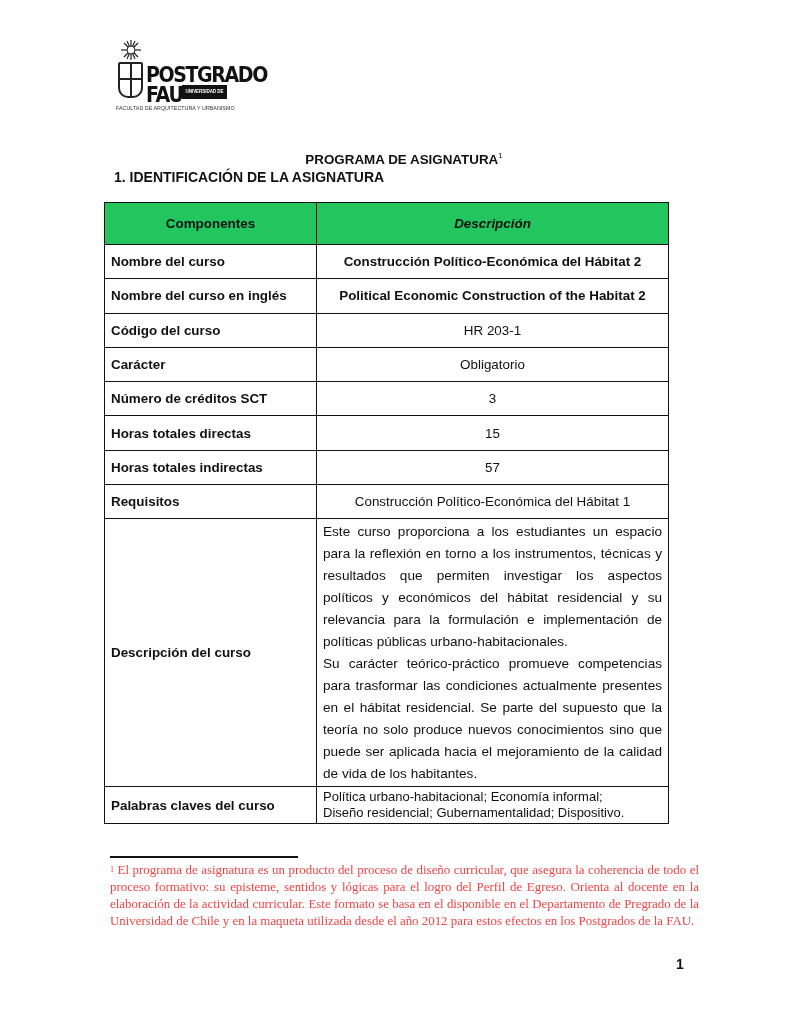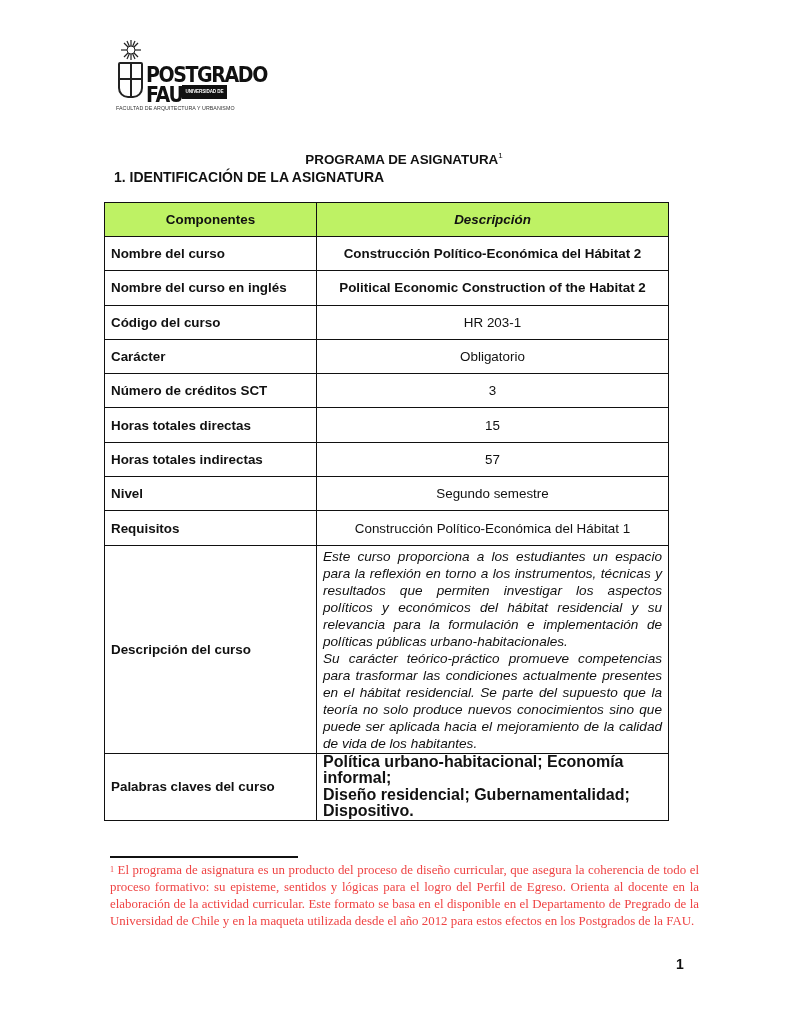--- a/index.html
+++ b/index.html
@@ -24,7 +24,7 @@
     table.ident td { border: 1.5px solid #111; }
     table.ident td.lbl { width: 212px; font-weight: bold; padding: 0 6px; }
     table.ident td.val { text-align: center; padding: 0 6px; }
-    table.ident tr.hdr td { background: #bef264; height: 34px; text-align: center; }
+    table.ident tr.hdr td { background: #22c55e; height: 42px; text-align: center; }
     table.ident tr.hdr td.desc { font-style: italic; font-weight: bold; }
     table.ident tr.row td { height: 34.3px; }
     table.ident tr.tall td { height: 34.3px; line-height: 15px; }

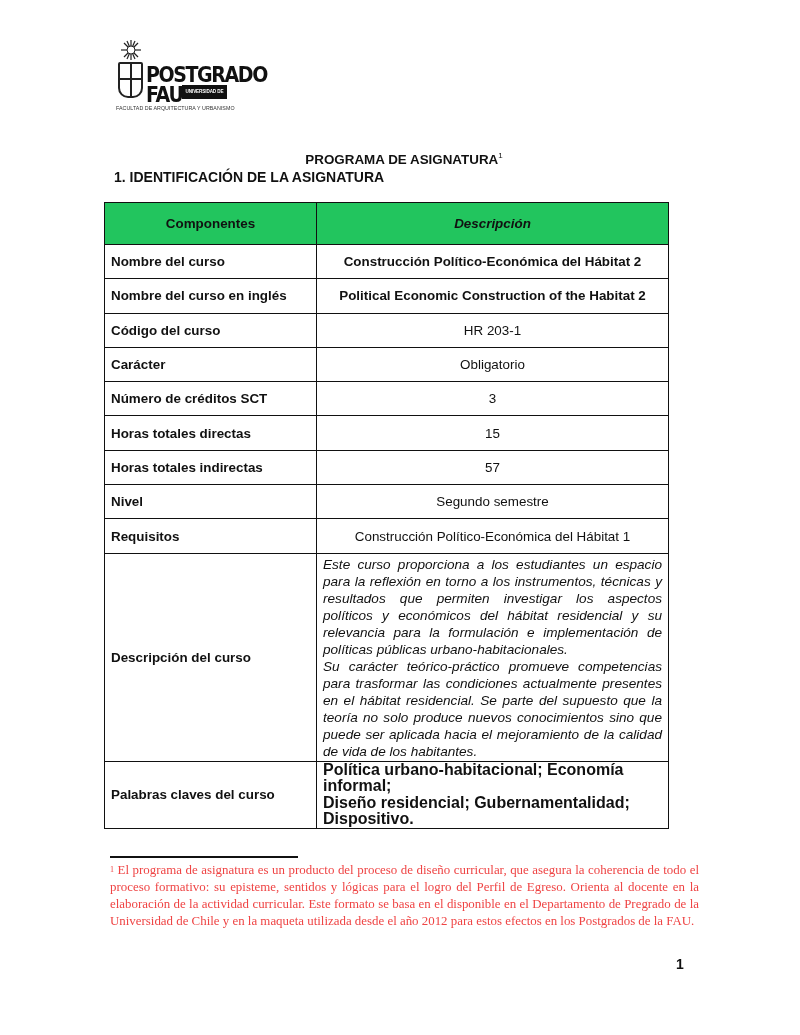--- a/index.html
+++ b/index.html
@@ -102,10 +102,6 @@
     <td class="val">57</td>
   </tr>
   <tr class="row">
-    <td class="lbl">Nivel</td>
-    <td class="val">Segundo semestre</td>
-  </tr>
-  <tr class="row">
     <td class="lbl">Requisitos</td>
     <td class="val">Construcción Político-Económica del Hábitat 1</td>
   </tr>

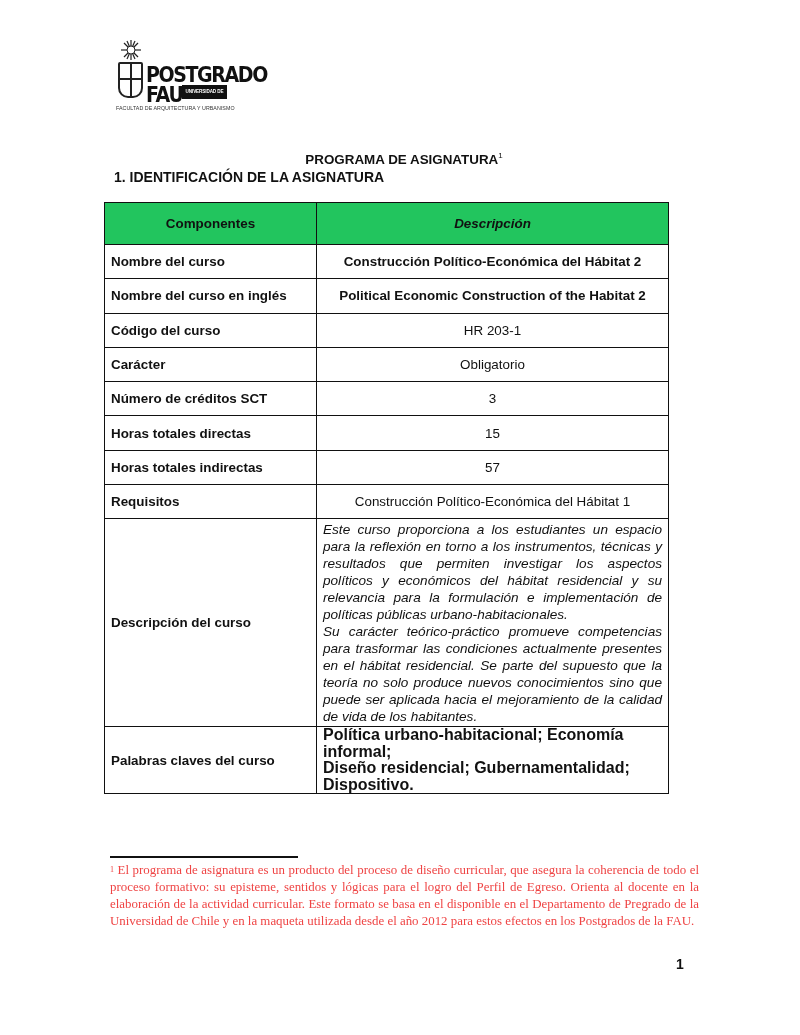--- a/index.html
+++ b/index.html
@@ -29,7 +29,7 @@
     table.ident tr.row td { height: 34.3px; }
     table.ident tr.tall td { height: 34.3px; line-height: 15px; }
     table.ident td.bold { font-weight: bold; }
-    table.ident td.just { text-align: justify; padding: 2px 6px 1px 6px; line-height: 17px; font-size: 13.6px; font-style: italic; }
+    table.ident td.just { text-align: justify; padding: 2px 6px 1px 6px; line-height: 22px; font-size: 13.6px; }
     table.ident td.kw { text-align: left; padding: 0 6px; line-height: 16.5px; font-size: 16px; height: 37px; font-weight: bold; }
     .para { display: block; text-align: justify; text-align-last: left; }
 

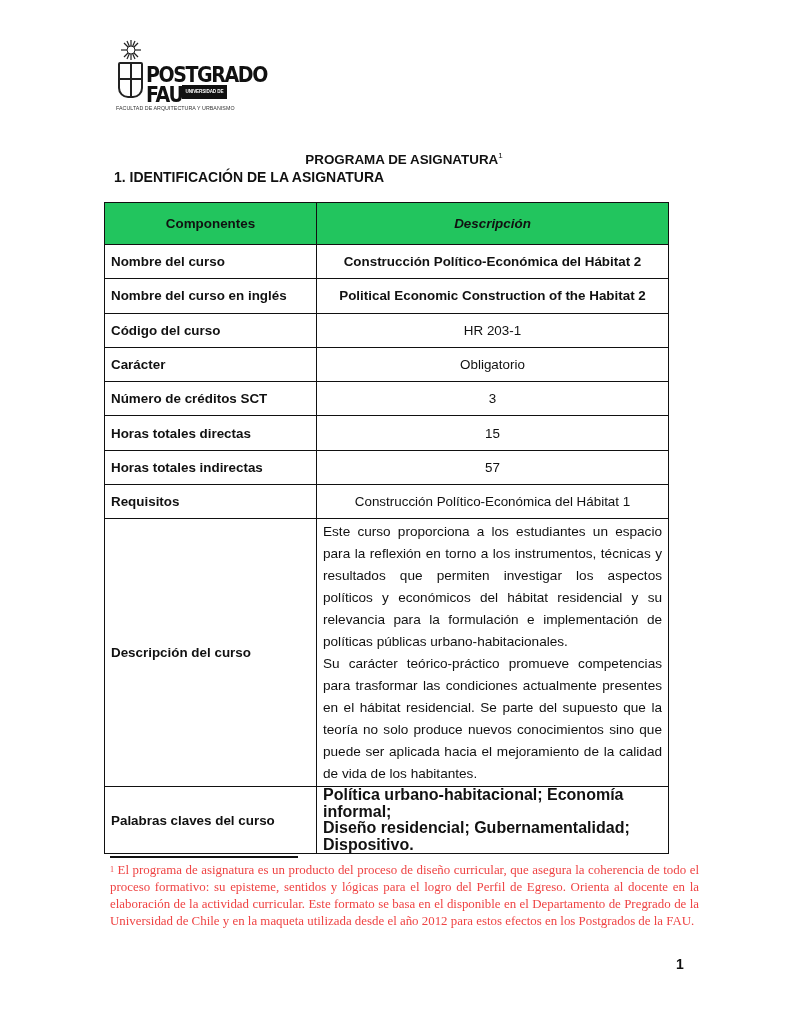--- a/index.html
+++ b/index.html
@@ -30,7 +30,7 @@
     table.ident tr.tall td { height: 34.3px; line-height: 15px; }
     table.ident td.bold { font-weight: bold; }
     table.ident td.just { text-align: justify; padding: 2px 6px 1px 6px; line-height: 22px; font-size: 13.6px; }
-    table.ident td.kw { text-align: left; padding: 0 6px; line-height: 16.5px; font-size: 16px; height: 37px; font-weight: bold; }
+    table.ident td.kw { text-align: left; padding: 0 6px; line-height: 16.5px; font-size: 13px; height: 37px; }
     .para { display: block; text-align: justify; text-align-last: left; }
 
     .fn-rule { position: absolute; left: 110px; top: 856px; width: 188px; height: 2px; background: #111; }

